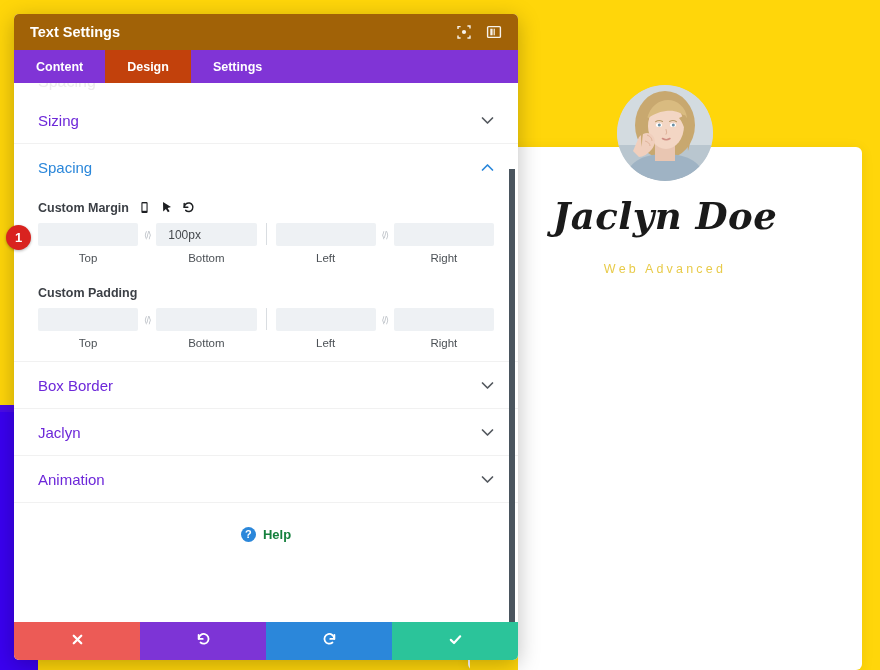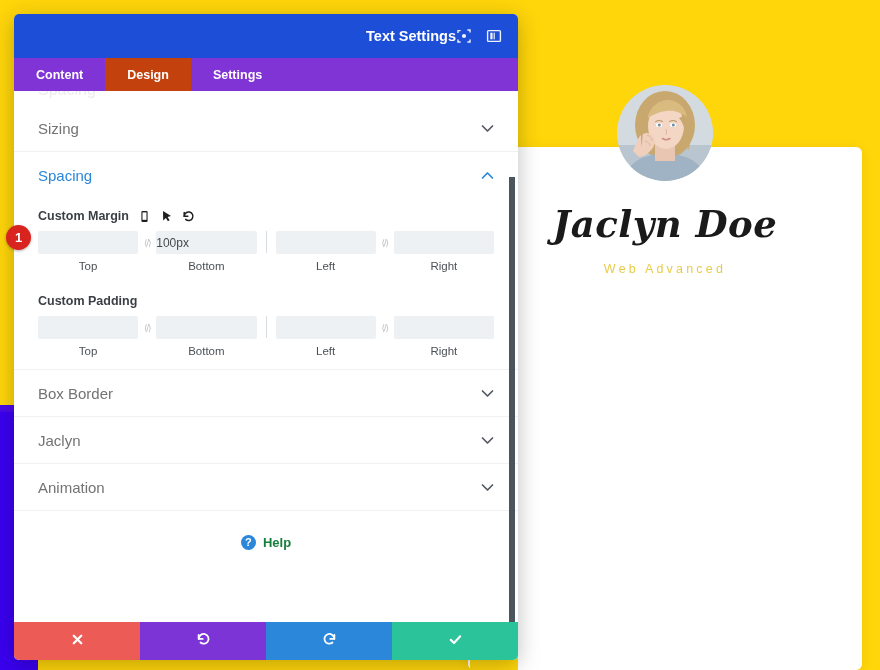--- a/index.html
+++ b/index.html
@@ -75,10 +75,9 @@
   }
 
   .modal-header {
-    height: 44px; background: #1d4ed8;
+    height: 36px; background: #a16207;
     display: flex; align-items: center; padding: 0 16px;
     flex-shrink: 0;
-    text-align: right;
   }
   .modal-title {
     color: #ffffff; font-size: 14.5px; font-weight: 700; flex: 1;

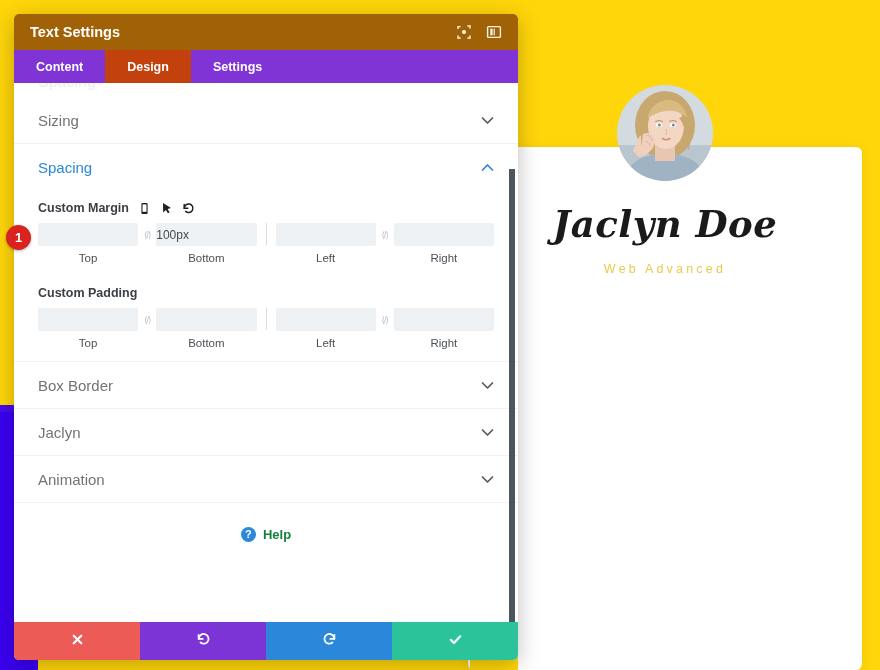--- a/index.html
+++ b/index.html
@@ -112,7 +112,7 @@
     display: flex; align-items: center; justify-content: space-between;
     height: 47px; cursor: pointer;
   }
-  .accordion-label { font-size: 15px; color: #737373; font-weight: 400; }
+  .accordion-label { font-size: 15px; color: #6d28d9; font-weight: 400; }
   .accordion.open .accordion-label { color: #2B87DA; }
   .chev { color: #54595f; font-size: 13px; line-height: 1; }
   .accordion.open .chev { color: #2B87DA; }

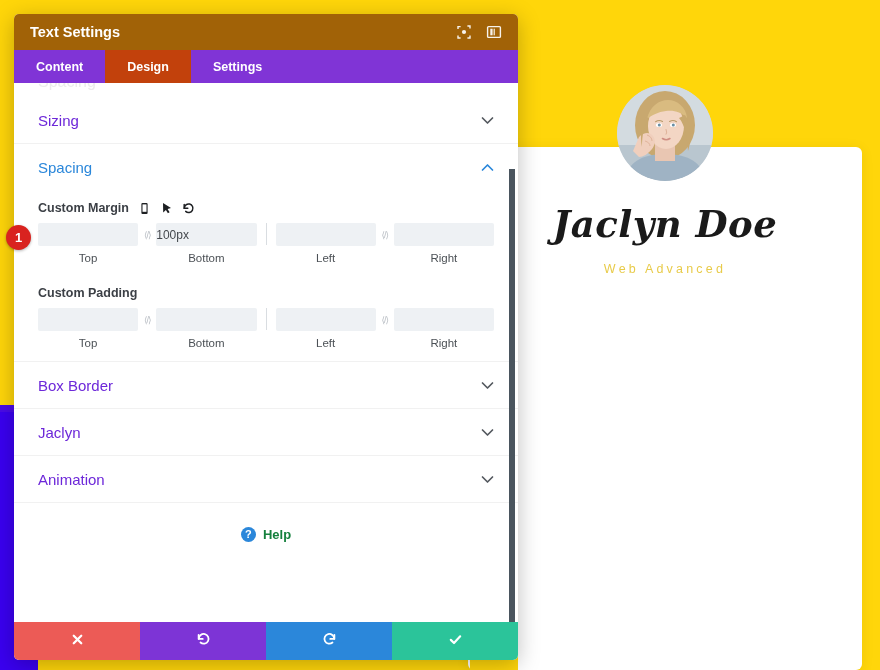--- a/index.html
+++ b/index.html
@@ -121,7 +121,7 @@
 
   .field-block { padding: 4px 24px 12px 24px; }
   .field-head {
-    display: flex; align-items: flex-end; gap: 9px;
+    display: flex; align-items: flex-start; gap: 9px;
     font-size: 12.5px; color: #3b3f45; font-weight: 700;
     margin-bottom: 8px; margin-top: 6px;
   }

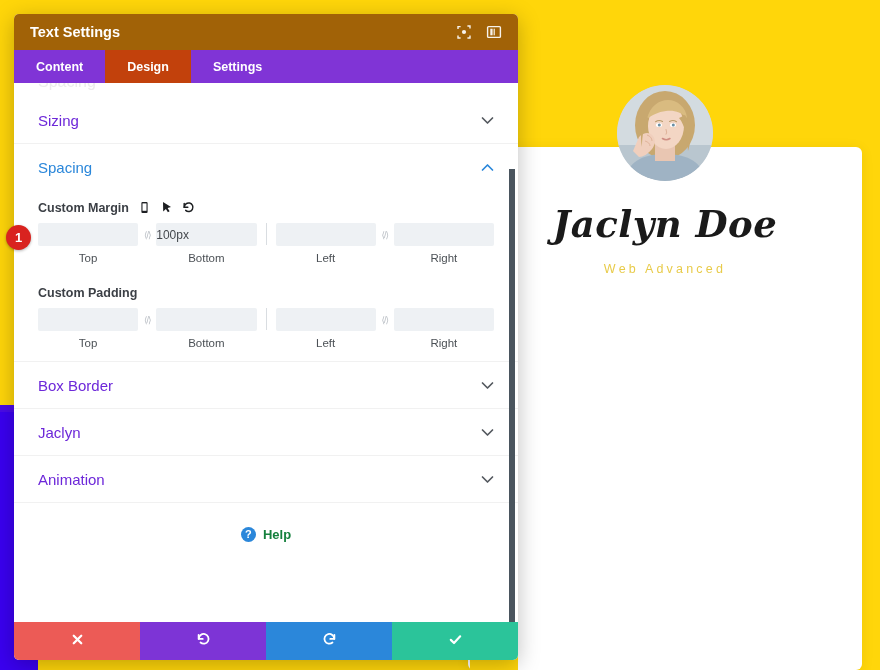--- a/index.html
+++ b/index.html
@@ -140,7 +140,7 @@
   .cell input {
     width: 100%; height: 23px; border: none; border-radius: 2px;
     background: #eef1f4; font-size: 12px; color: #44484d;
-    padding: 0 0; font-family: "Liberation Sans", sans-serif;
+    padding: 0 12px; font-family: "Liberation Sans", sans-serif;
     outline: none;
   }
   .cell input::placeholder { color: #b9bec4; }

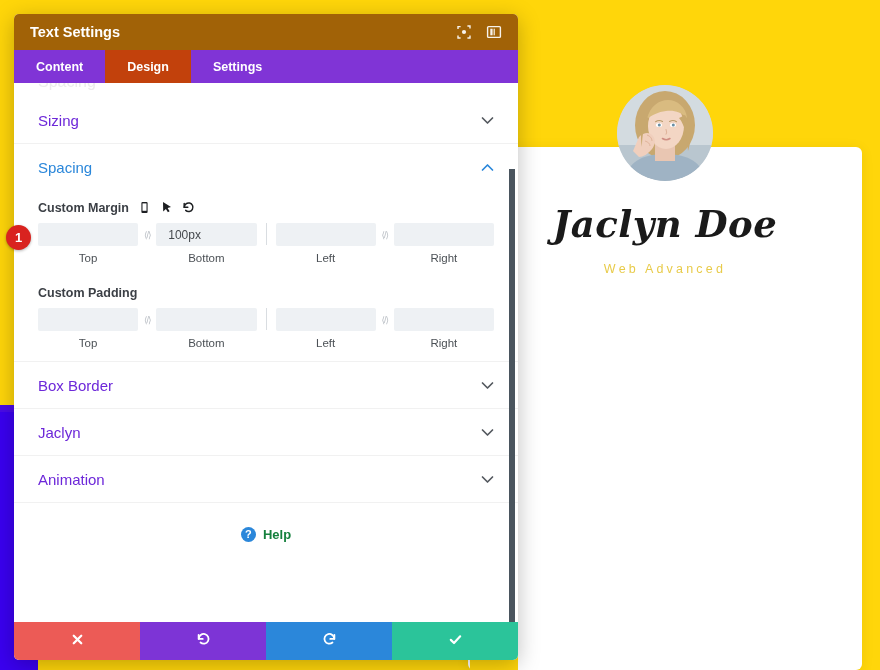--- a/index.html
+++ b/index.html
@@ -31,7 +31,7 @@
   }
   #avatar svg { display:block; width:96px; height:96px; }
   #profile-name {
-    position: absolute; left: 468px; top: 202px; width: 394px;
+    position: absolute; left: 468px; top: 194px; width: 394px;
     text-align: center;
     font-family: "DejaVu Serif", serif;
     font-style: italic; font-weight: 700;

